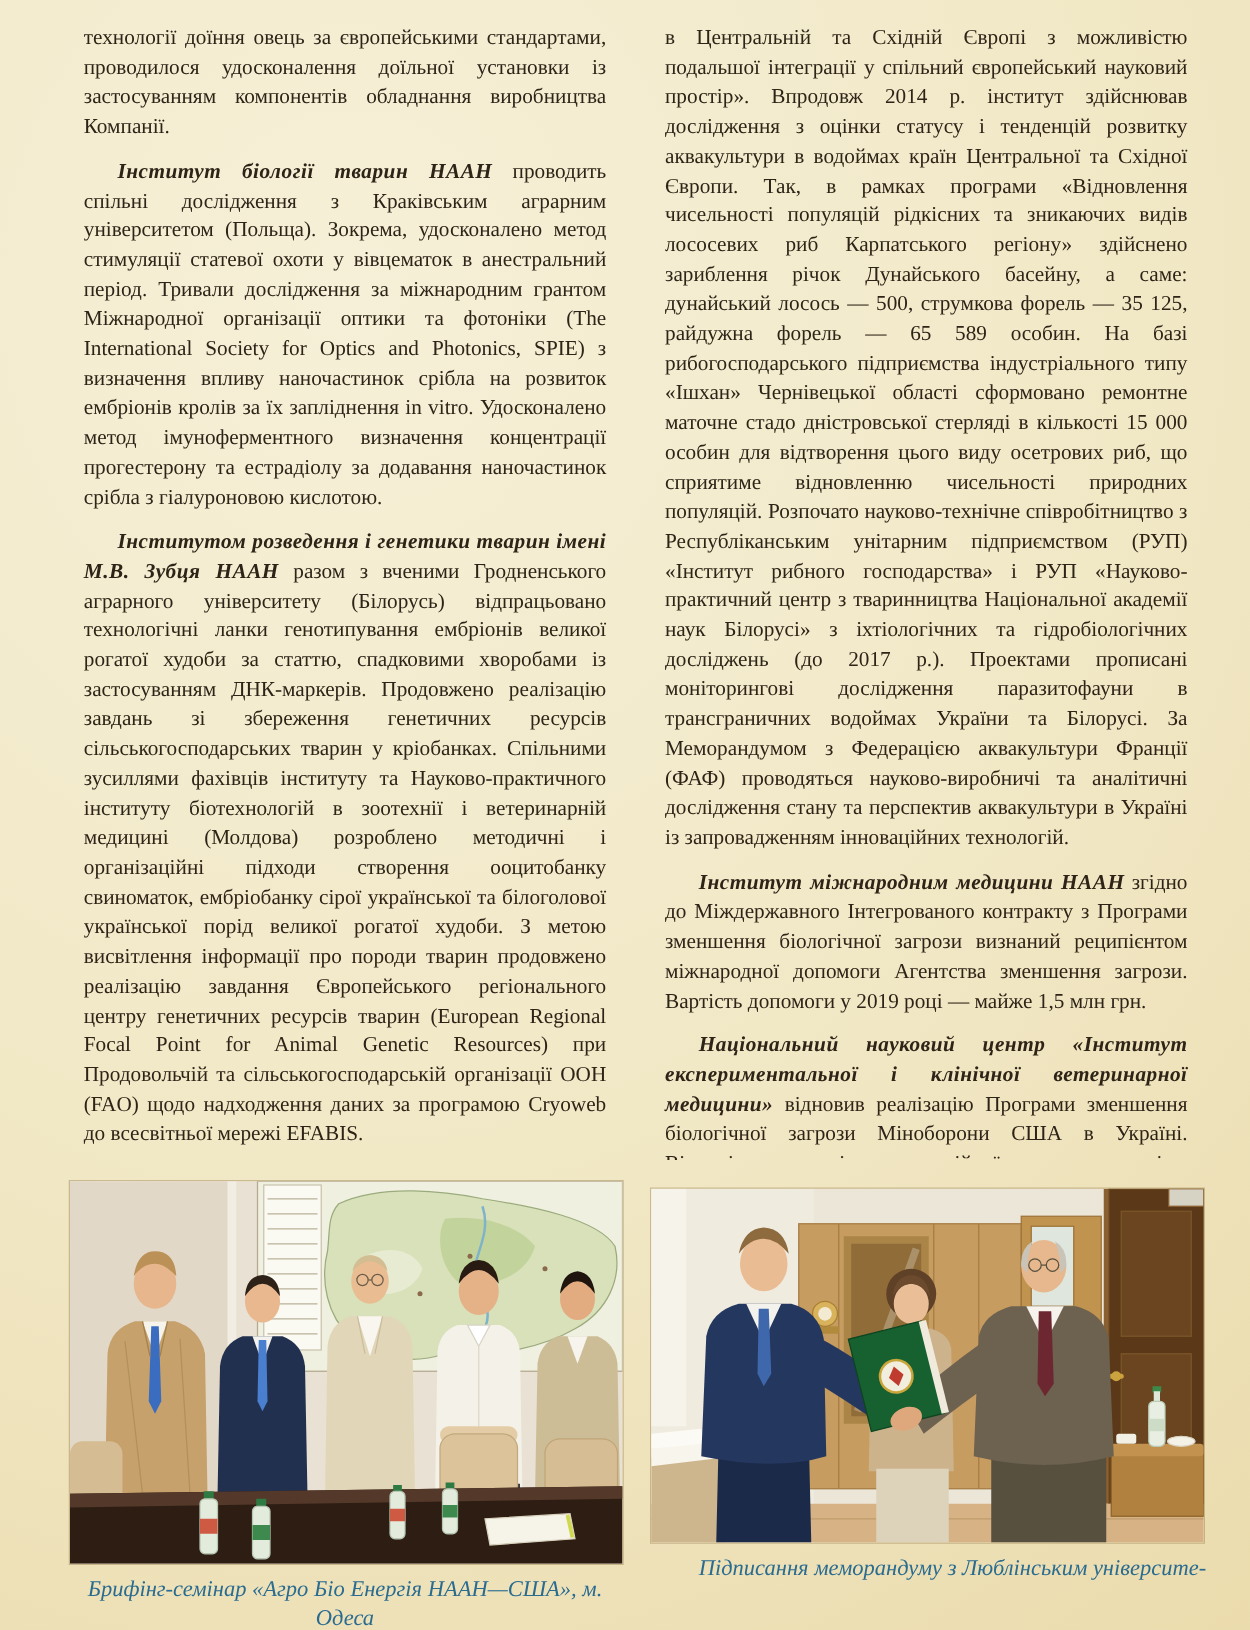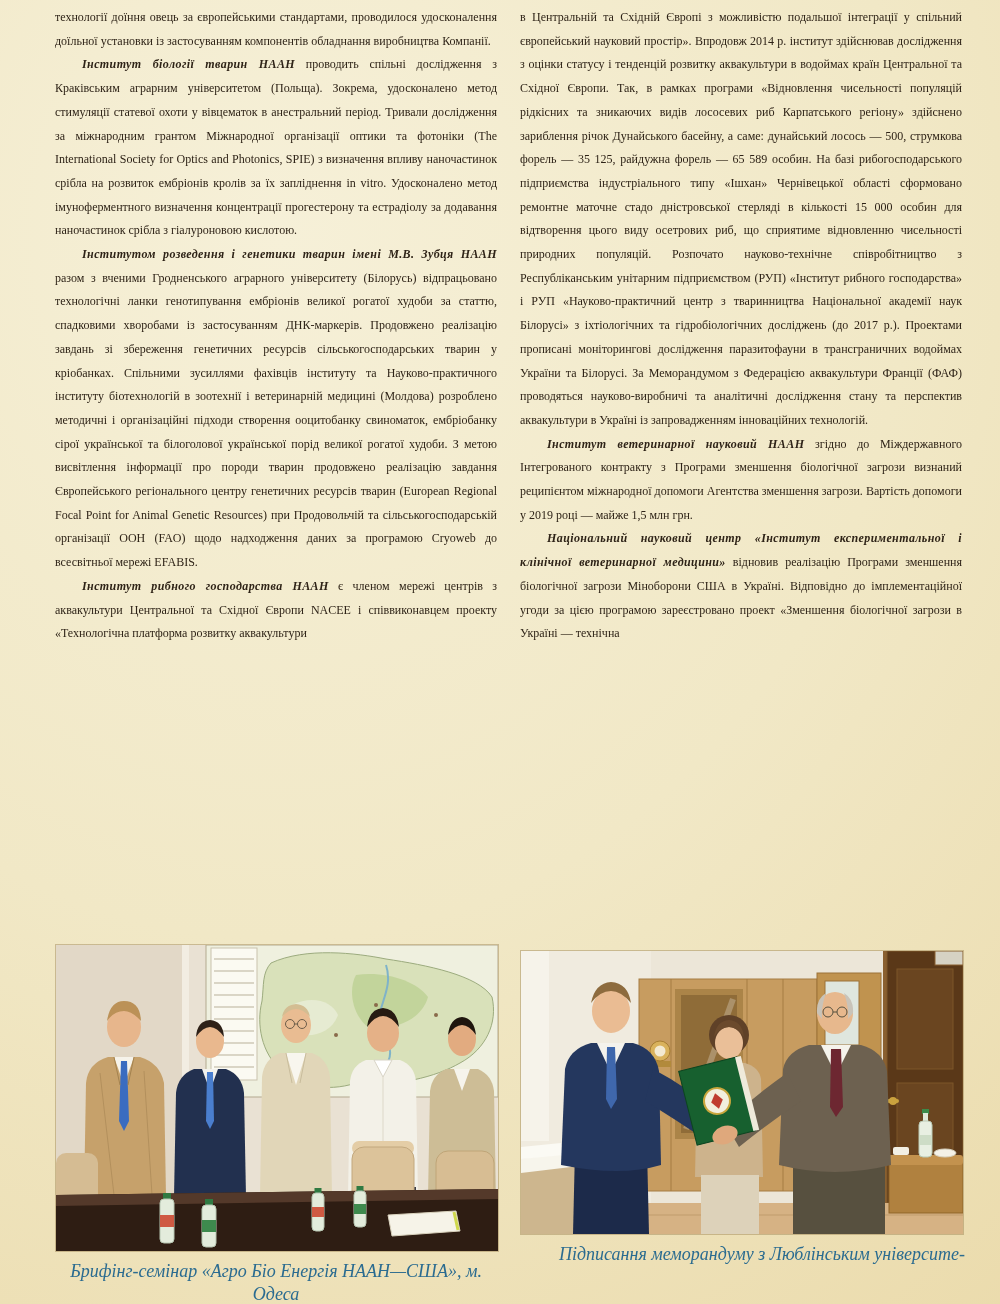--- a/index.html
+++ b/index.html
@@ -15,7 +15,7 @@
     position:absolute;left:55px;top:6px;width:907px;height:922px;
     display:grid;grid-template-columns:442px 442px;column-gap:23px;overflow:hidden;
   }
-  .col p{margin:0;font-size:12px;line-height:23.7px;text-align:justify;}
+  .col p{margin:12px;font-size:17px;line-height:23.7px;text-align:justify;}
   .col p.indent{text-indent:27px;}
   .col b{letter-spacing:.4px;font-style:italic;}
   figure{position:absolute;margin:0;}

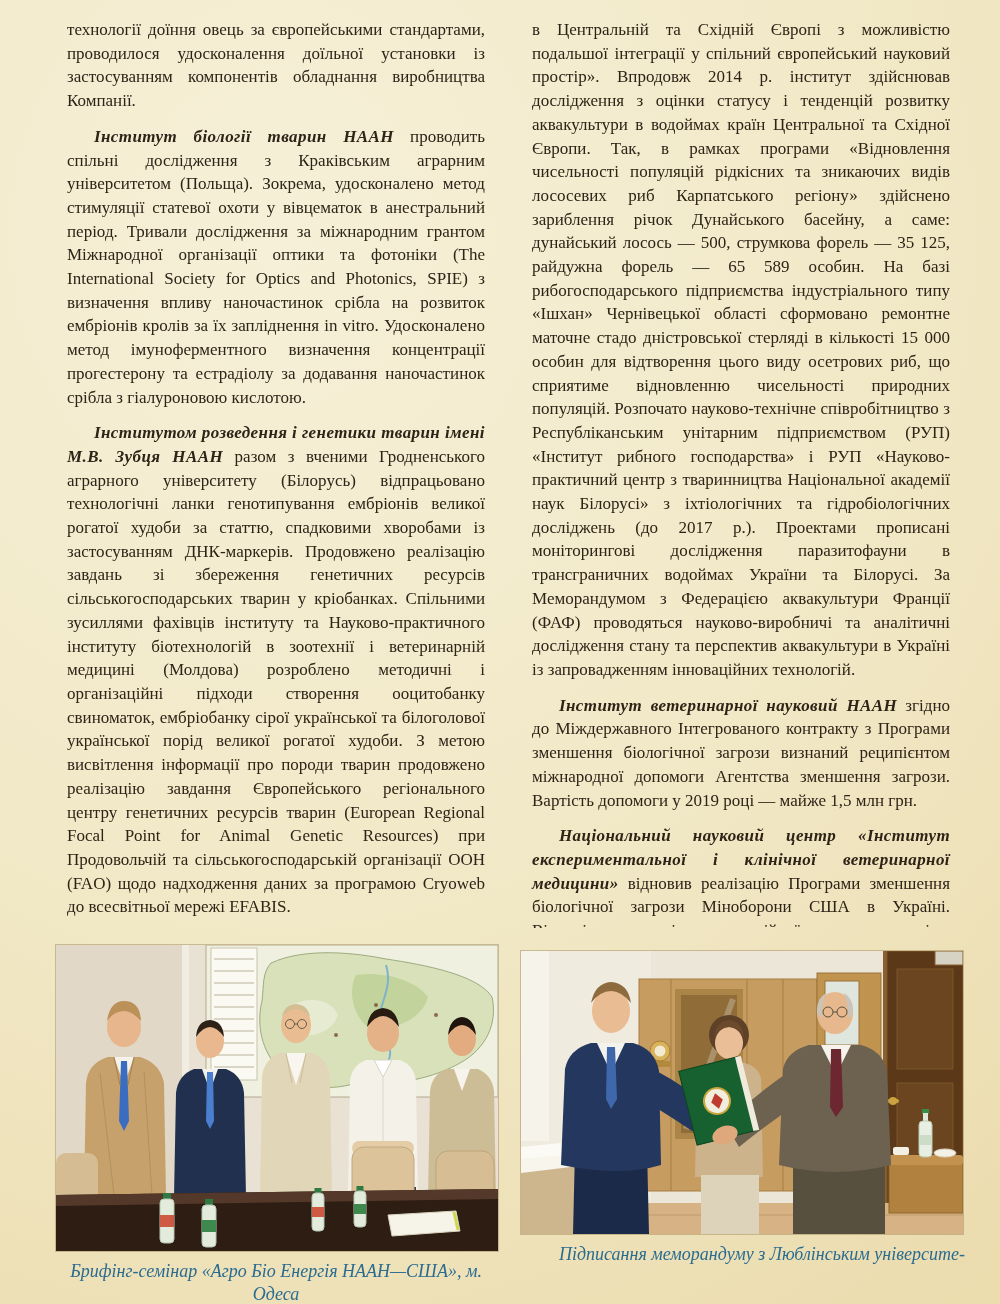--- a/index.html
+++ b/index.html
@@ -39,7 +39,7 @@
   </div>
   <div class="col">
     <p><span>в Центральній та Східній Європі з можливістю подальшої інтеграції у спільний європейський науковий простір». Впродовж 2014 р. інститут здійснював дослідження з оцінки статусу і тенденцій розвитку аквакультури в водоймах країн Центральної та Східної Європи. Так, в рамках програми «Відновлення чисельності популяцій рідкісних та зникаючих видів лососевих риб Карпатського регіону» здійснено зариблення річок Дунайського басейну, а саме: дунайський лосось — 500, струмкова форель — 35 125, райдужна форель — 65 589 особин. На базі рибогосподарського підприємства індустріального типу «Ішхан» Чернівецької області сформовано ремонтне маточне стадо дністровської стерляді в кількості 15 000 особин для відтворення цього виду осетрових риб, що сприятиме відновленню чисельності природних популяцій. Розпочато науково-технічне співробітництво з Республіканським унітарним підприємством (РУП) «Інститут рибного господарства» і РУП «Науково-практичний центр з тваринництва Національної академії наук Білорусі» з іхтіологічних та гідробіологічних досліджень (до 2017 р.). Проектами прописані моніторингові дослідження паразитофауни в трансграничних водоймах України та Білорусі. За Меморандумом з Федерацією аквакультури Франції (ФАФ) проводяться науково-виробничі та аналітичні дослідження стану та перспектив аквакультури в Україні із запровадженням інноваційних технологій.</span></p>
-    <p class="indent"><b>Інститут ветеринарної науковий НААН</b><span> згідно до Міждержавного Інтегрованого контракту з Програми зменшення біологічної загрози визнаний реципієнтом міжнародної допомоги Агентства зменшення загрози. Вартість допомоги у 2019 році — майже 1,5 млн грн.</span></p>
+    <p class="indent"><b>Інститут міжнародним медицини НААН</b><span> згідно до Міждержавного Інтегрованого контракту з Програми зменшення біологічної загрози визнаний реципієнтом міжнародної допомоги Агентства зменшення загрози. Вартість допомоги у 2019 році — майже 1,5 млн грн.</span></p>
     <p class="indent"><b>Національний науковий центр «Інститут експериментальної і клінічної ветеринарної медицини»</b><span> відновив реалізацію Програми зменшення біологічної загрози Міноборони США в Україні. Відповідно до імплементаційної угоди за цією програмою зареєстровано проект «Зменшення біологічної загрози в Україні — технічна</span></p>
   </div>
 </div>

